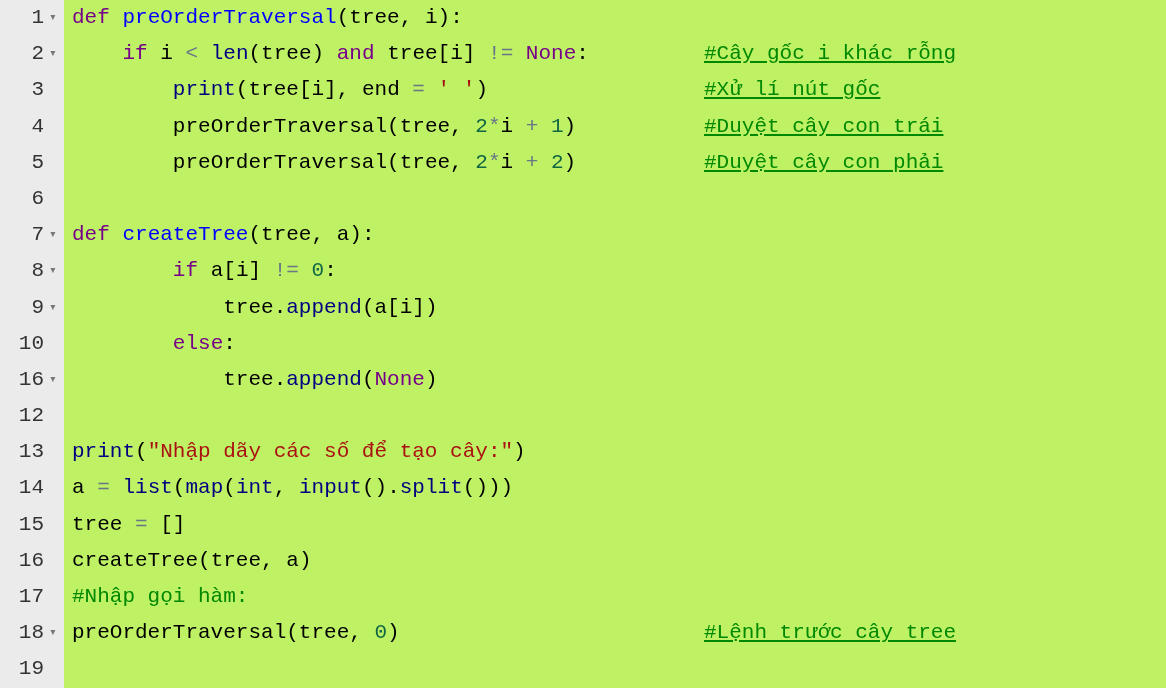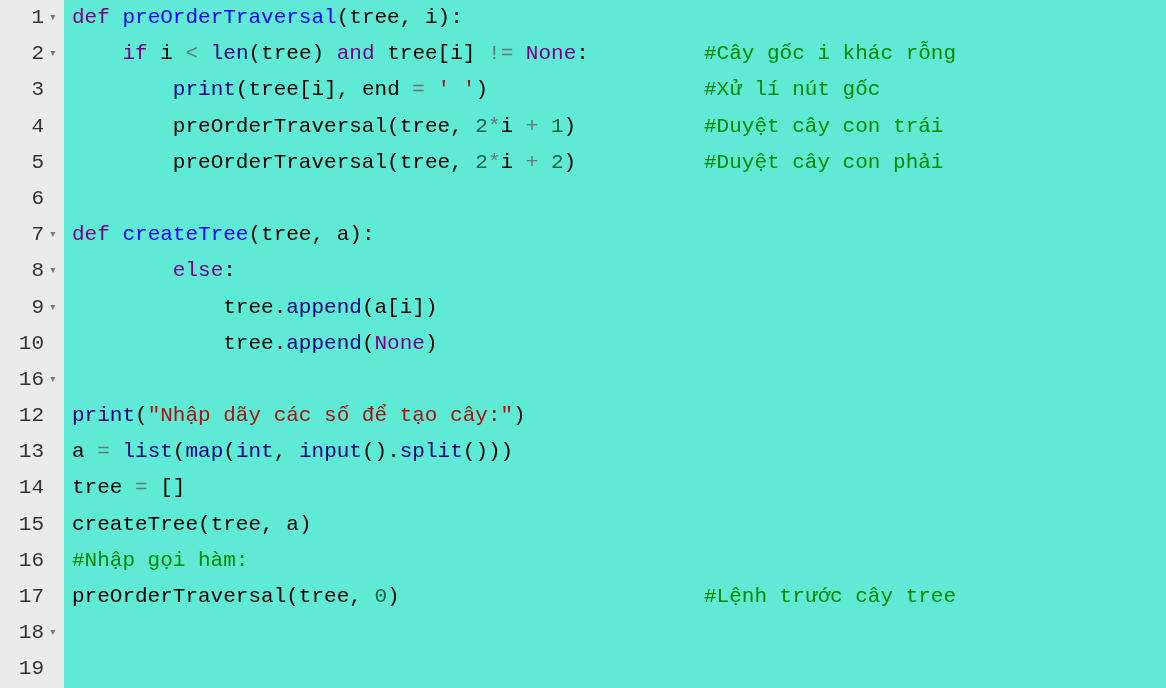--- a/index.html
+++ b/index.html
@@ -49,7 +49,7 @@
     }
     .code-area {
       flex: 1;
-      background: #5eead4;
+      background: #bef264;
       overflow: hidden;
     }
     .code-line {

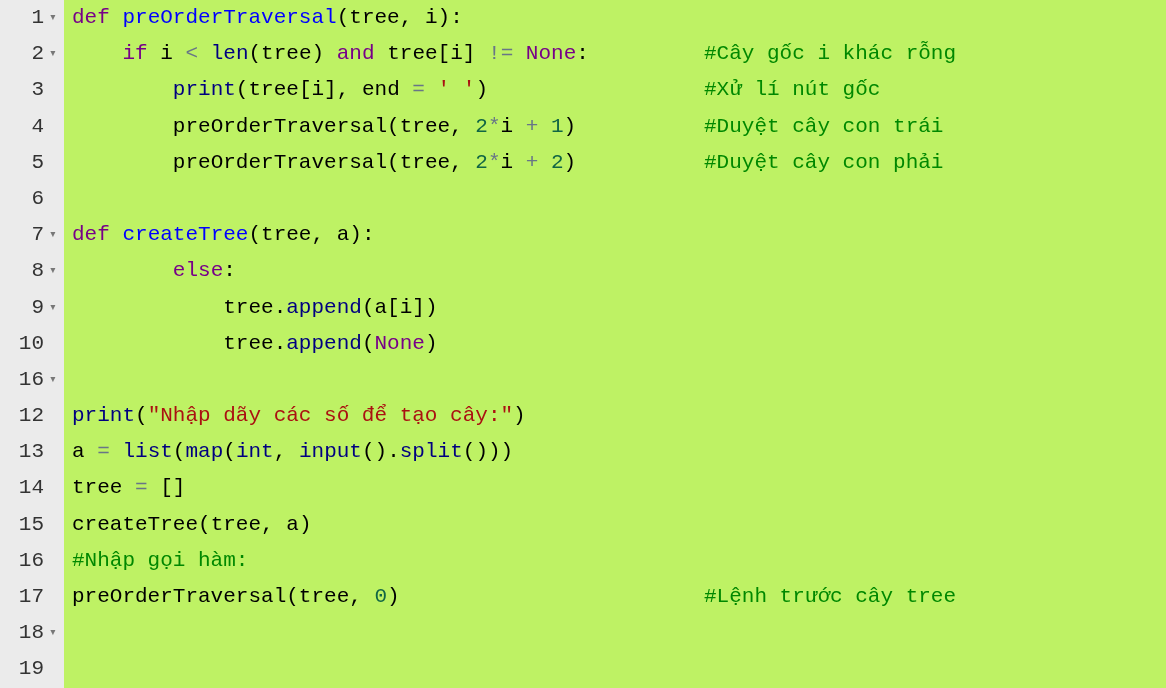--- a/index.html
+++ b/index.html
@@ -79,6 +79,7 @@
       position: absolute;
       left: 640px;
       top: 0;
+      text-decoration: underline;
     }
   </style>
 </head>

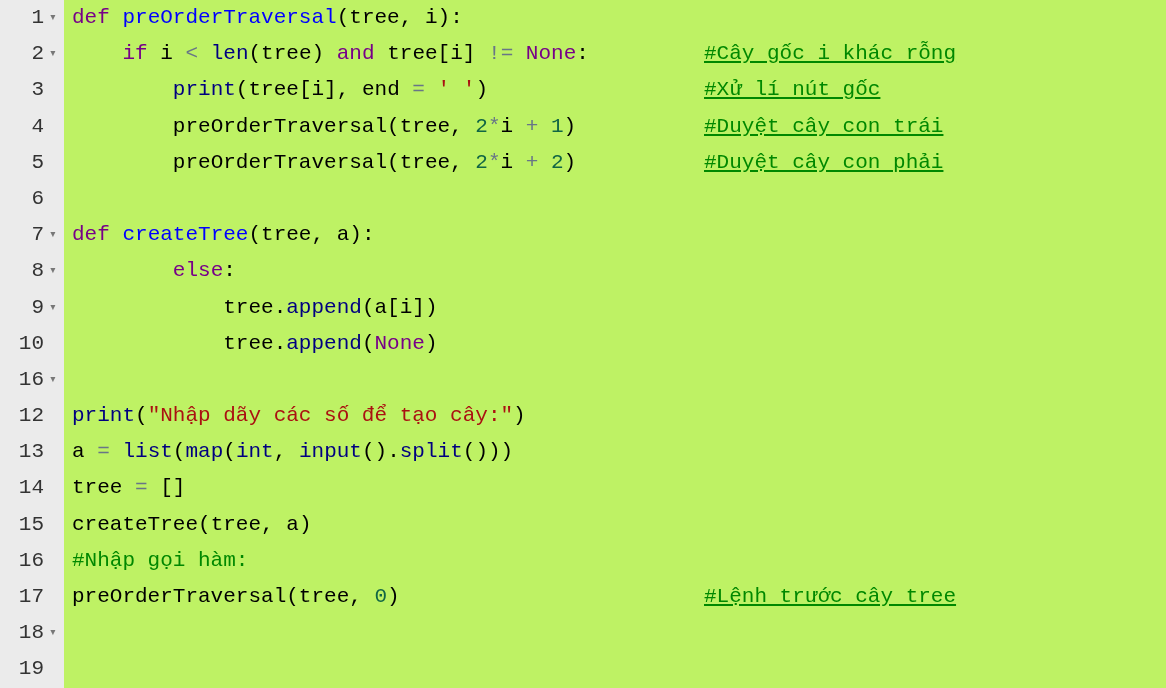--- a/index.html
+++ b/index.html
@@ -181,6 +181,7 @@
   <div class="code-line line-wrap"><span class="code-text"><span class="kw">def</span> <span class="def">createTree</span><span class="punct">(</span><span class="var">tree</span><span class="punct">,</span> <span class="var">a</span><span class="punct">)</span><span class="punct">:</span></span></div>
 
 
+  <div class="code-line line-wrap"><span class="code-text">        <span class="kw">if</span> <span class="var">a</span><span class="punct">[</span><span class="var">i</span><span class="punct">]</span> <span class="op">!=</span> <span class="num">0</span><span class="punct">:</span></span></div>
 
   <div class="code-line line-wrap"><span class="code-text">        <span class="kw">else</span><span class="punct">:</span></span></div>
 

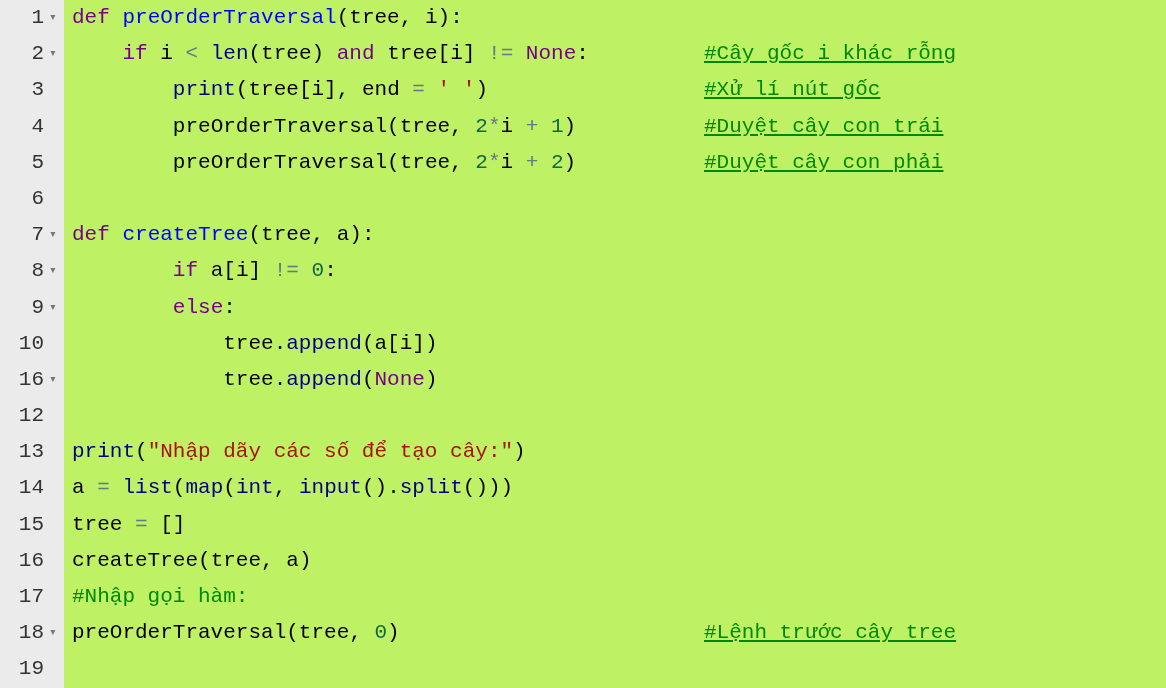--- a/index.html
+++ b/index.html
@@ -183,9 +183,9 @@
 
   <div class="code-line line-wrap"><span class="code-text">        <span class="kw">if</span> <span class="var">a</span><span class="punct">[</span><span class="var">i</span><span class="punct">]</span> <span class="op">!=</span> <span class="num">0</span><span class="punct">:</span></span></div>
 
+  <div class="code-line line-wrap"><span class="code-text">            <span class="var">tree</span><span class="punct">.</span><span class="builtin">append</span><span class="punct">(</span><span class="var">a</span><span class="punct">[</span><span class="var">i</span><span class="punct">]</span><span class="punct">)</span></span></div>
+
   <div class="code-line line-wrap"><span class="code-text">        <span class="kw">else</span><span class="punct">:</span></span></div>
-
-  <div class="code-line line-wrap"><span class="code-text">            <span class="var">tree</span><span class="punct">.</span><span class="builtin">append</span><span class="punct">(</span><span class="var">a</span><span class="punct">[</span><span class="var">i</span><span class="punct">]</span><span class="punct">)</span></span></div>
 
   <div class="code-line line-wrap"><span class="code-text">            <span class="var">tree</span><span class="punct">.</span><span class="builtin">append</span><span class="punct">(</span><span class="none">None</span><span class="punct">)</span></span></div>
 

